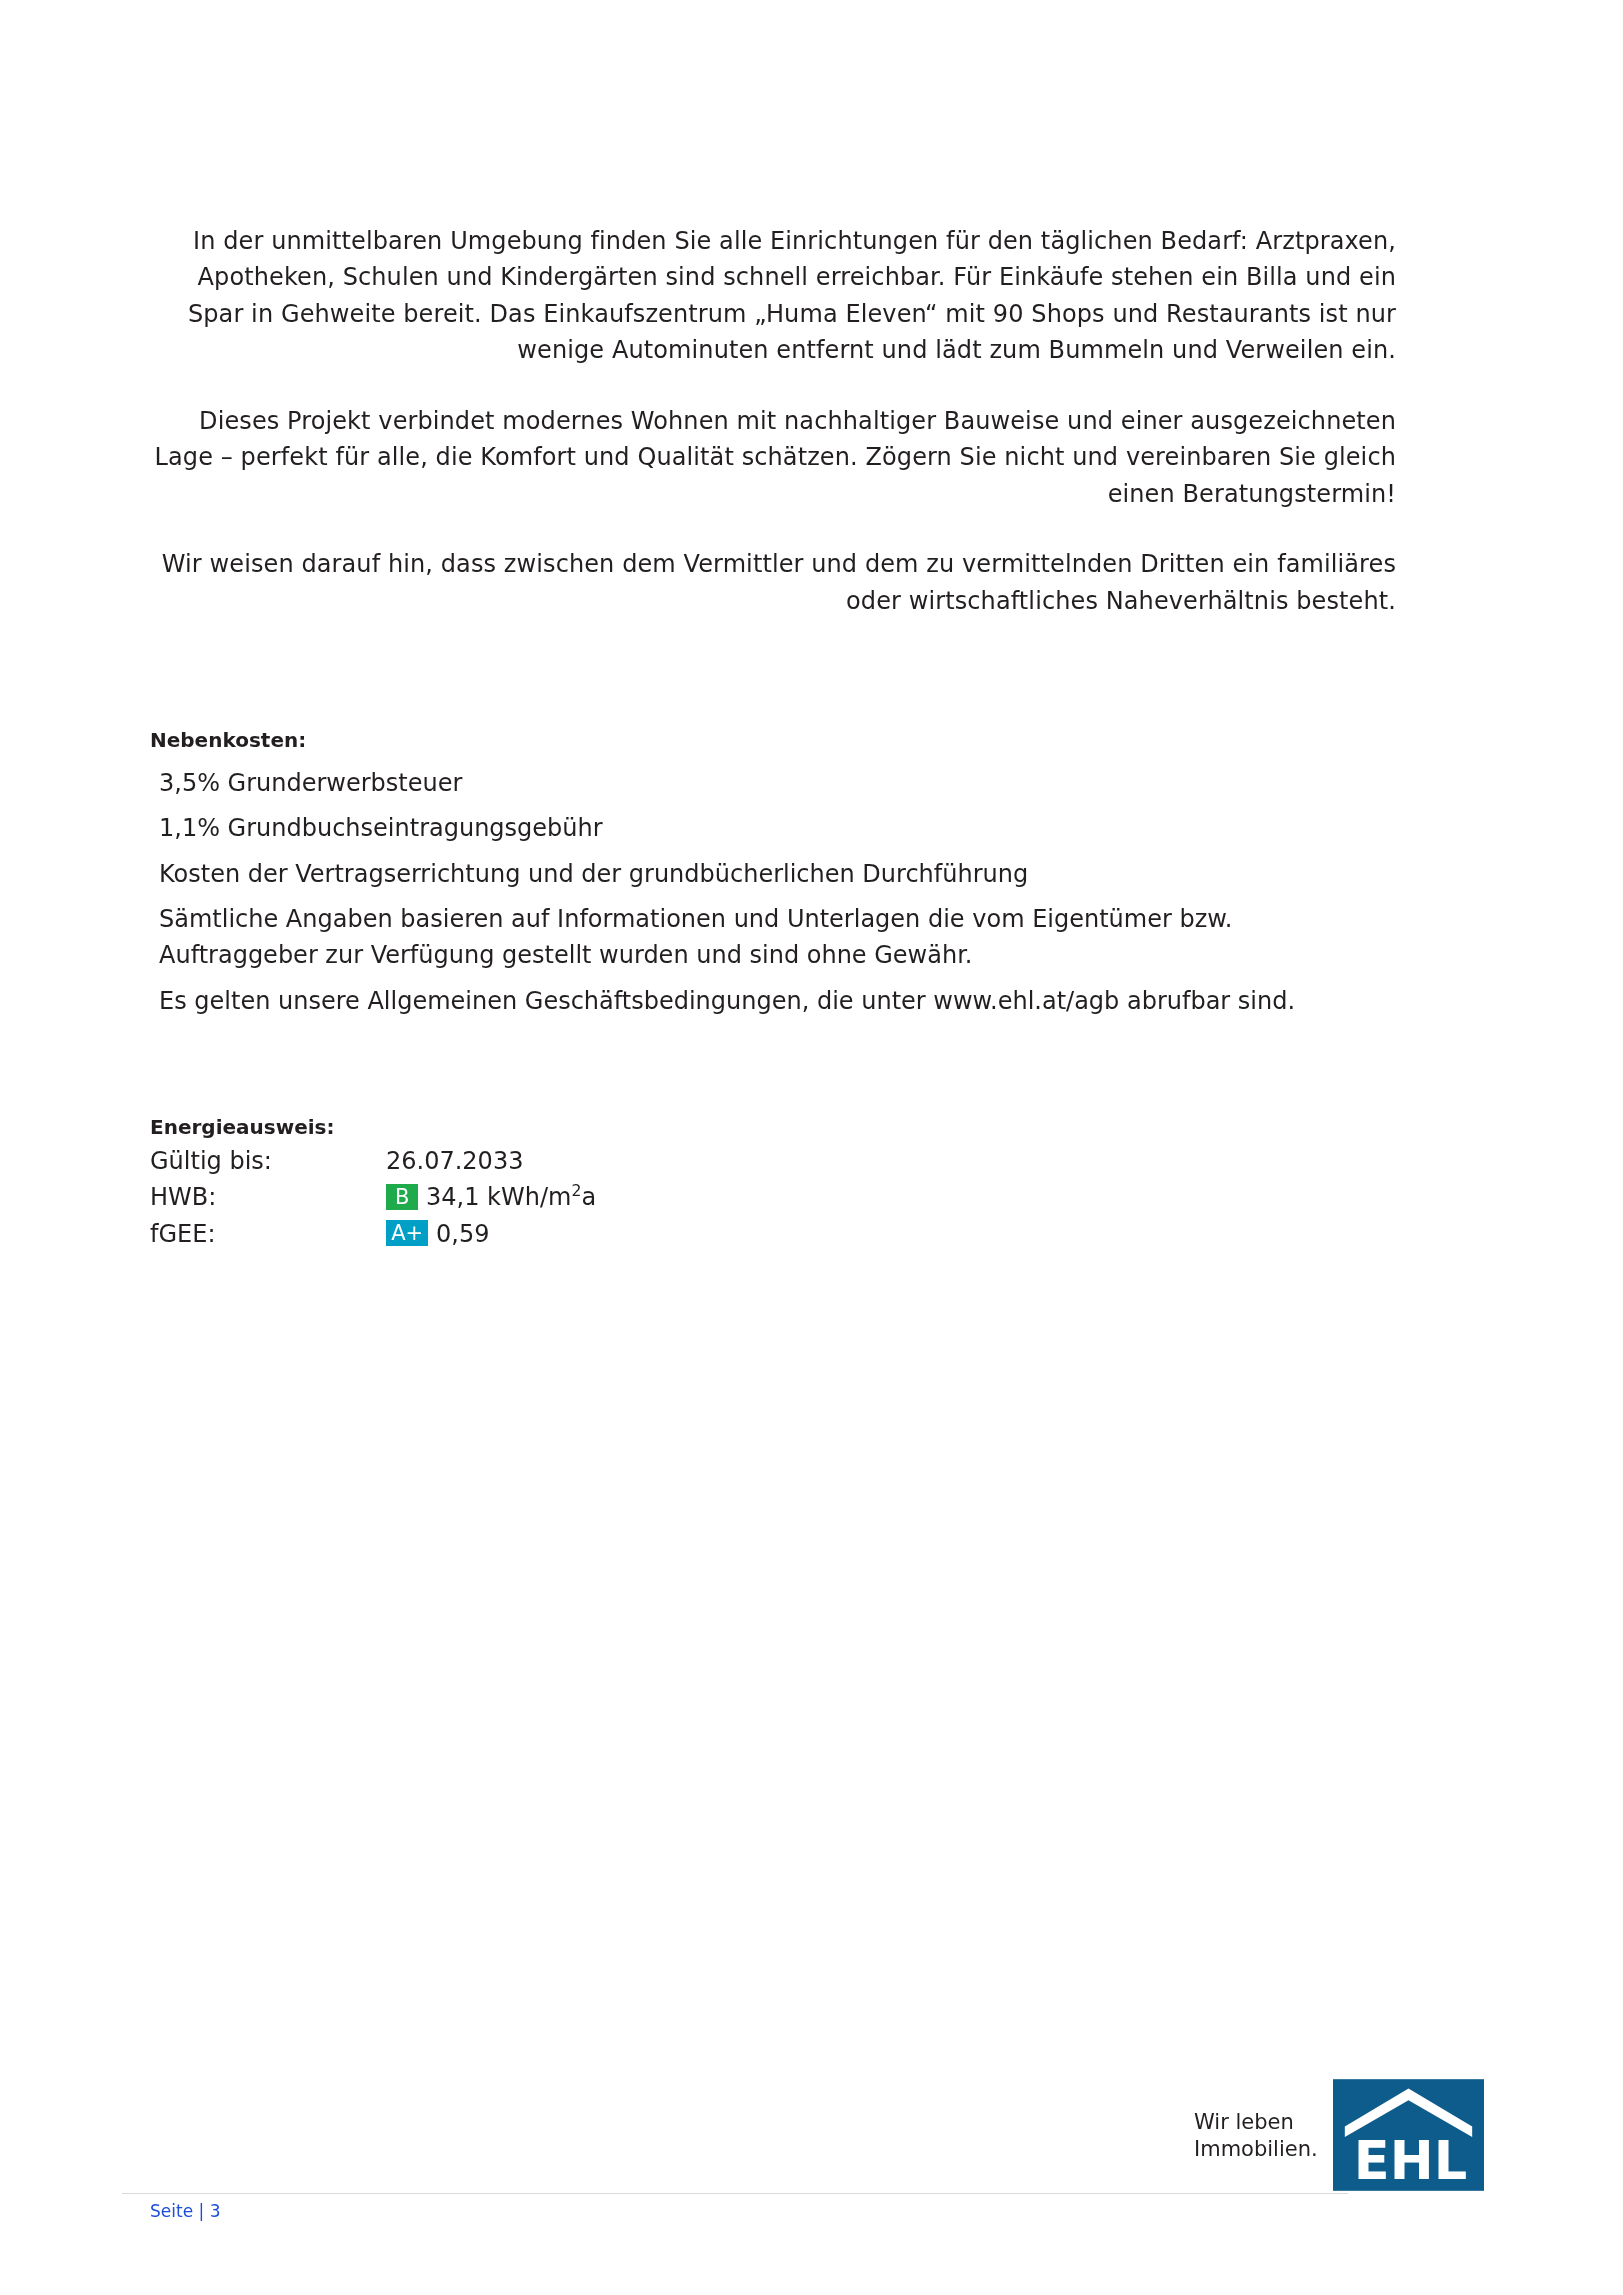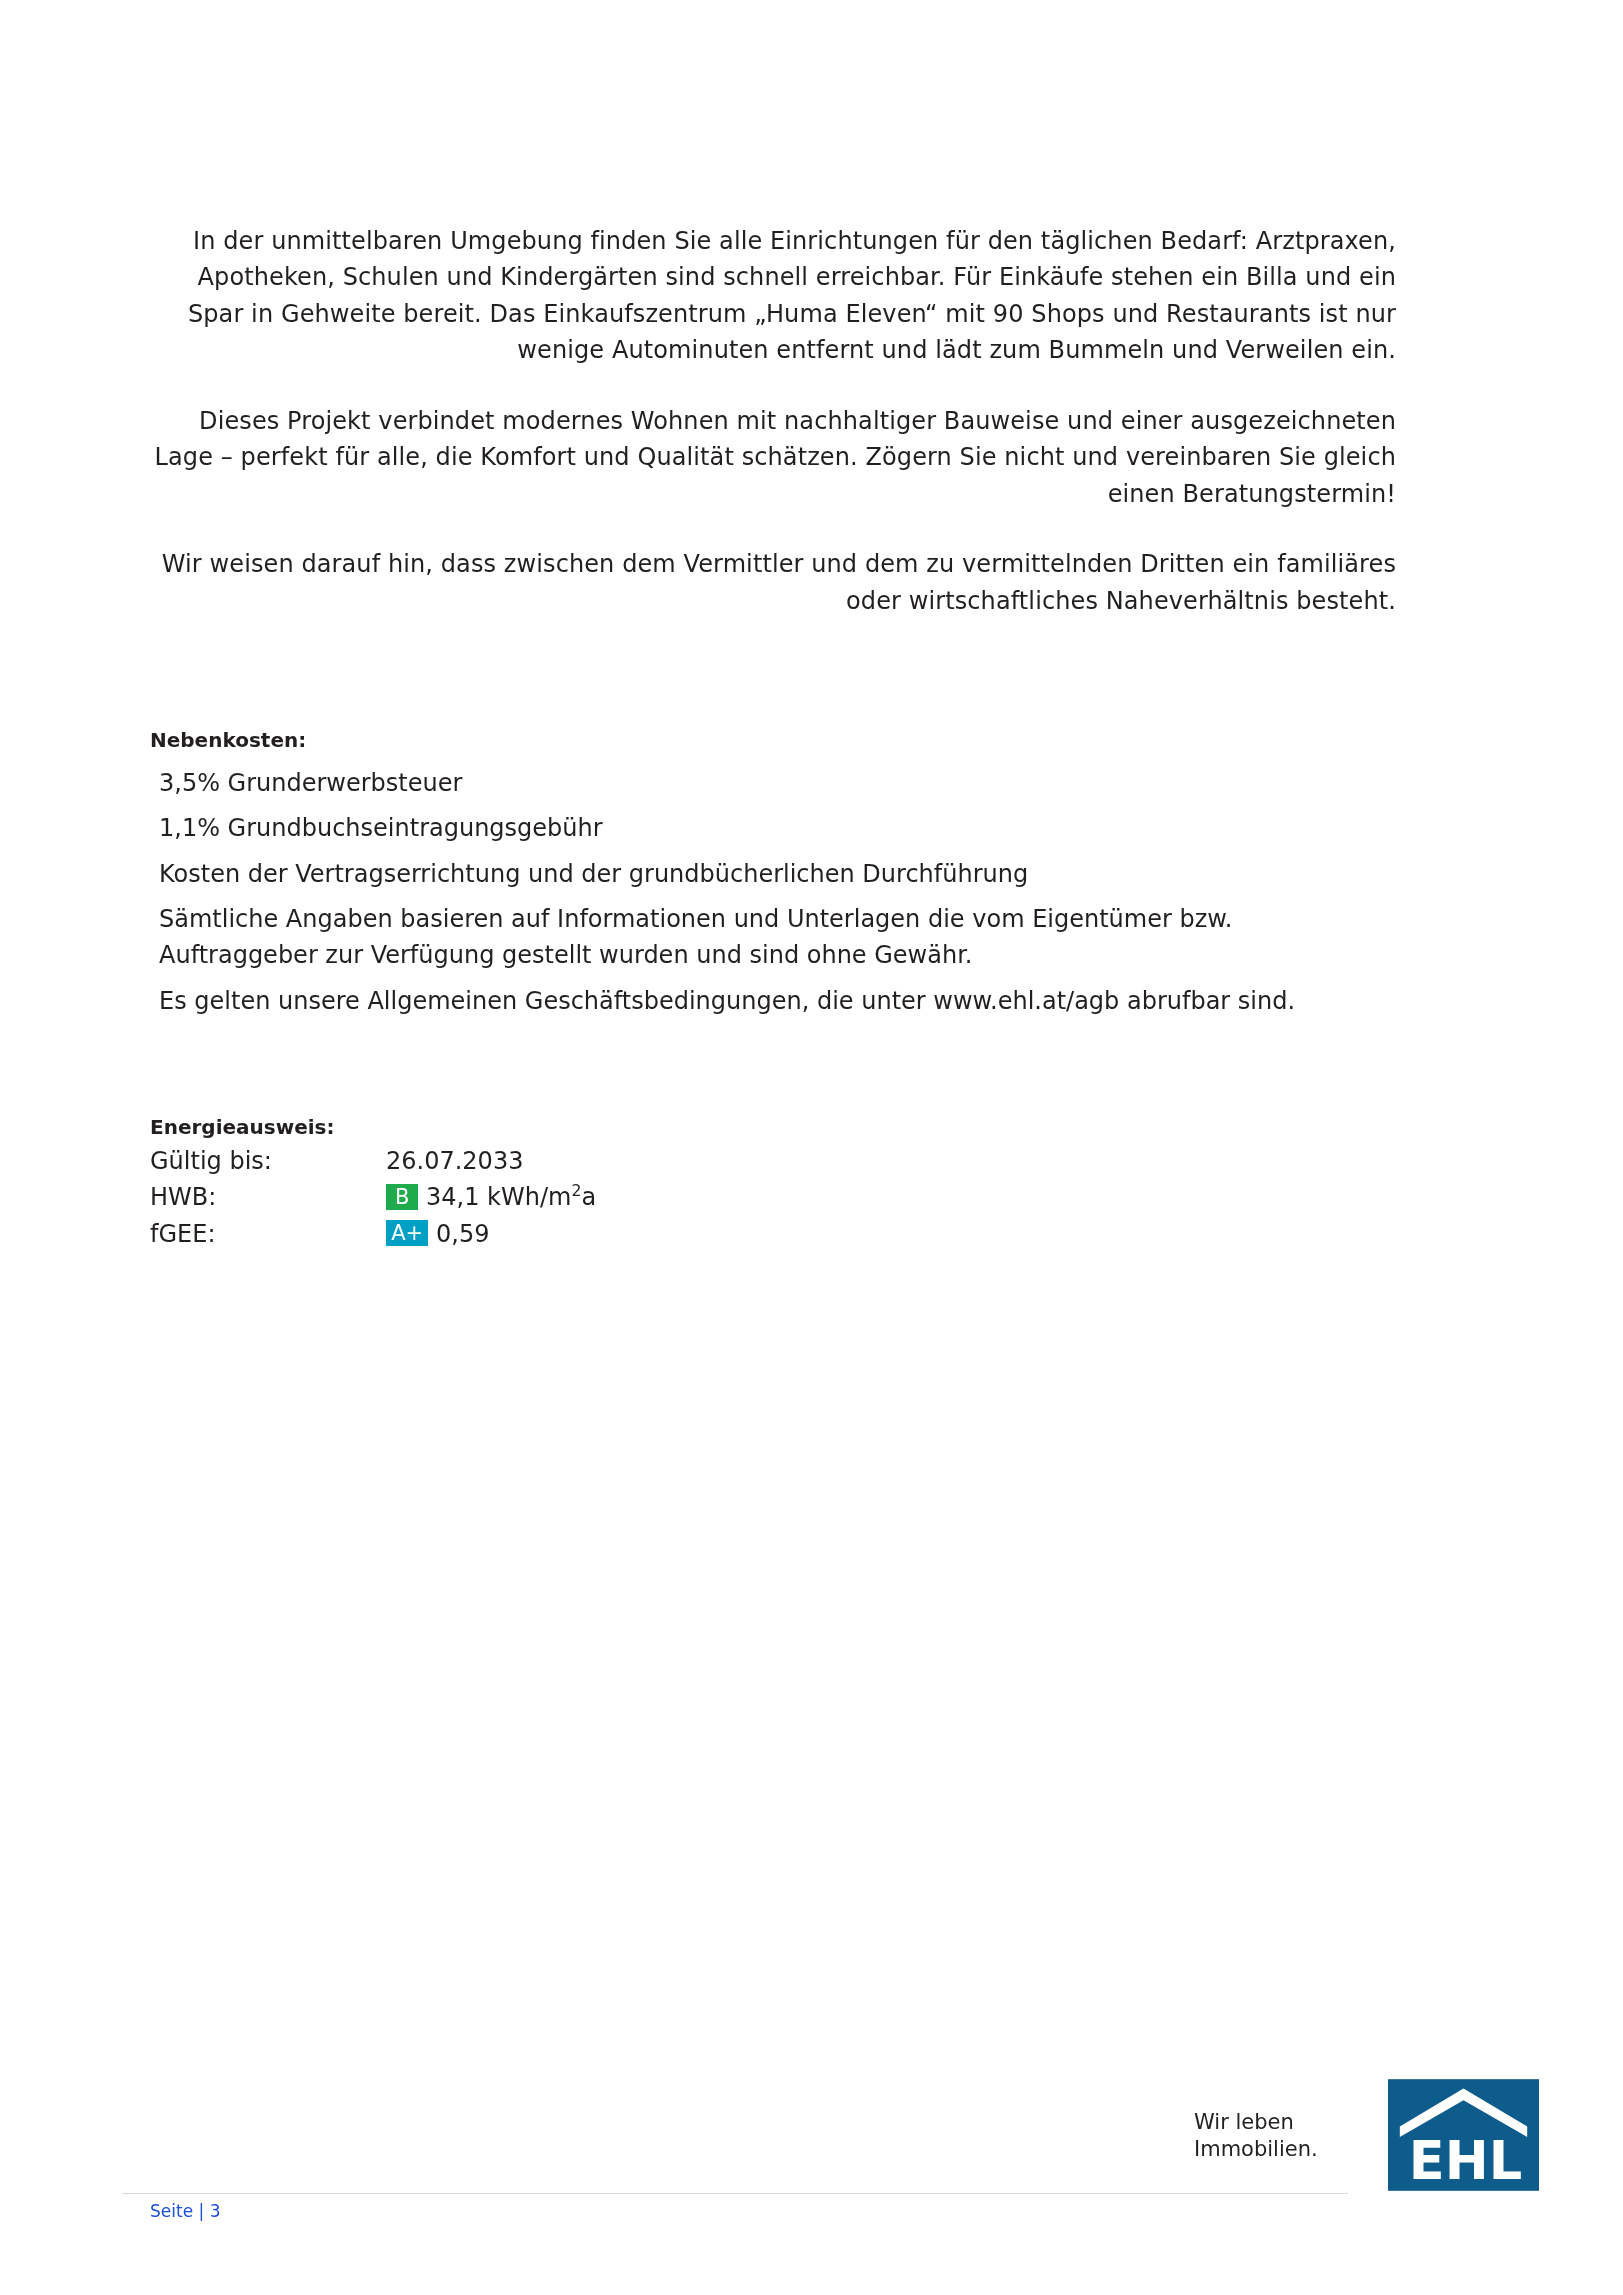--- a/index.html
+++ b/index.html
@@ -101,7 +101,7 @@
   }
   .logo {
     position: absolute;
-    left: 1388px;
+    left: 1333px;
     top: 2066px;
     width: 167px;
     height: 138px;

